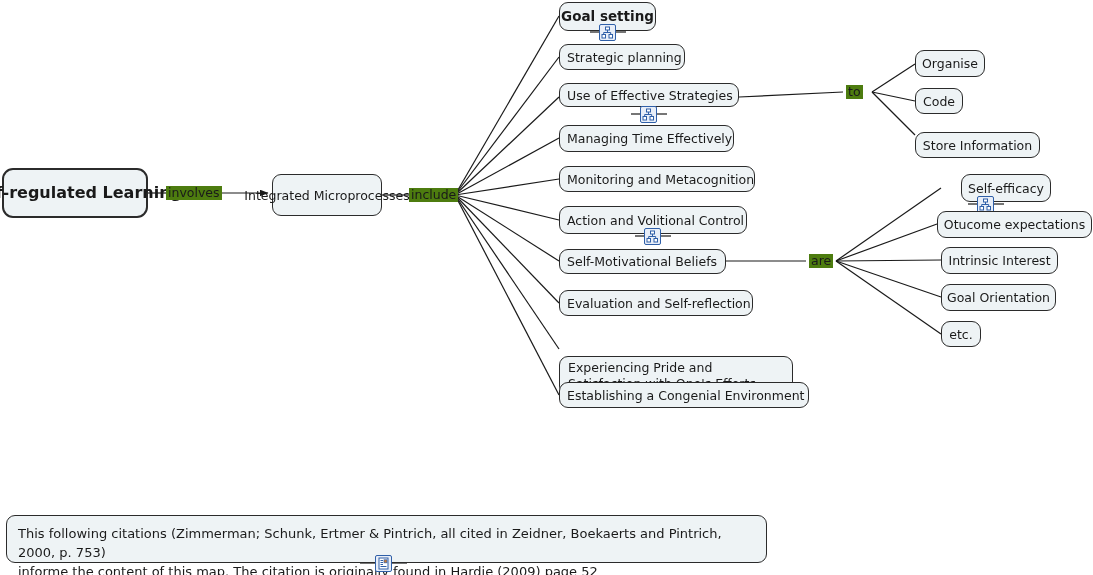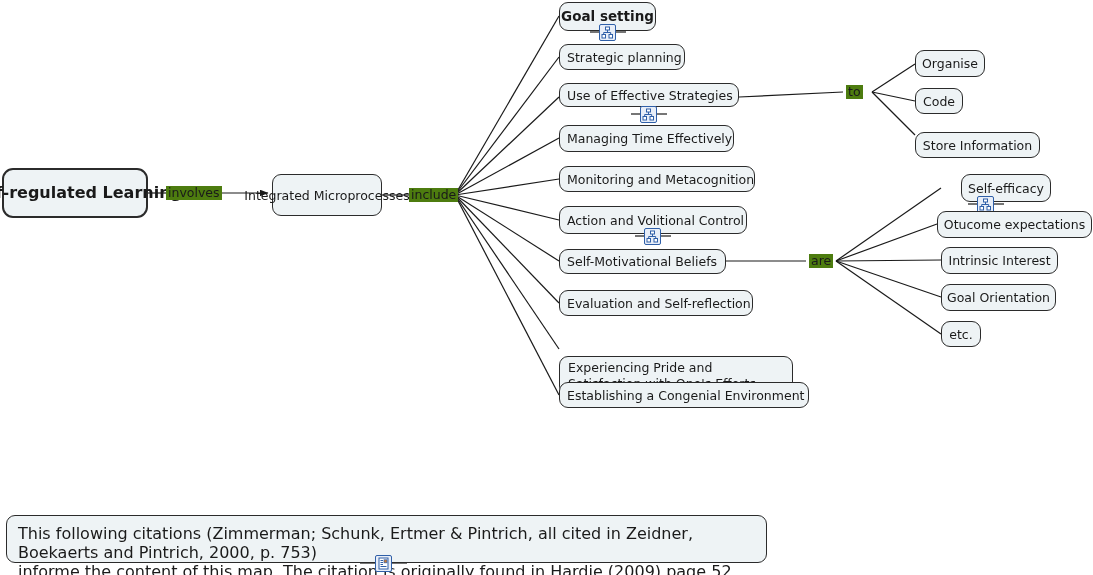--- a/index.html
+++ b/index.html
@@ -81,7 +81,7 @@
     background: #eef3f5;
     border: 1px solid #2b2b2b;
     border-radius: 9px;
-    font-size: 16px;
+    font-size: 13px;
     line-height: 19px;
     color: #1a1a1a;
     padding: 8px 11px;

